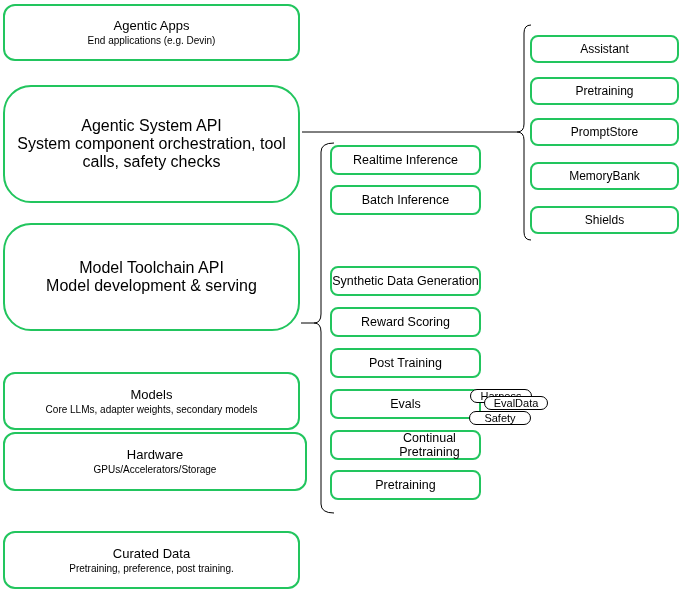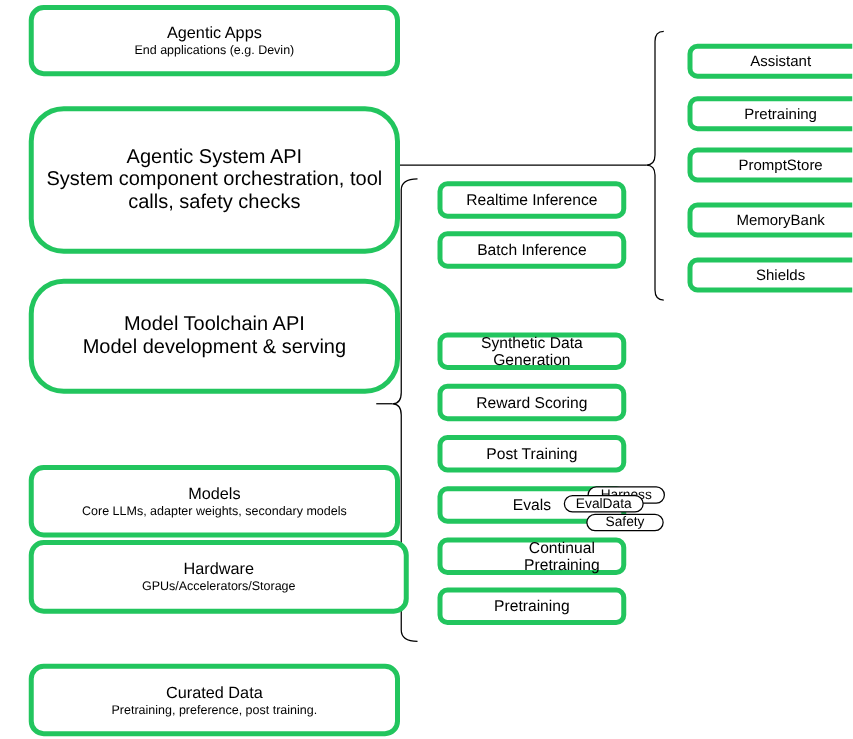--- a/index.html
+++ b/index.html
@@ -22,13 +22,12 @@
     position: absolute;
     box-sizing: border-box;
     background: #ffffff;
-    border: 4px solid #22c55e;
+    border: 2px solid #22c55e;
     display: flex;
     flex-direction: column;
     align-items: center;
     justify-content: center;
     text-align: center;
-    margin-left: 20px;
   }
   .layer { border-radius: 12px; }
   .layer-big { border-radius: 28px; }

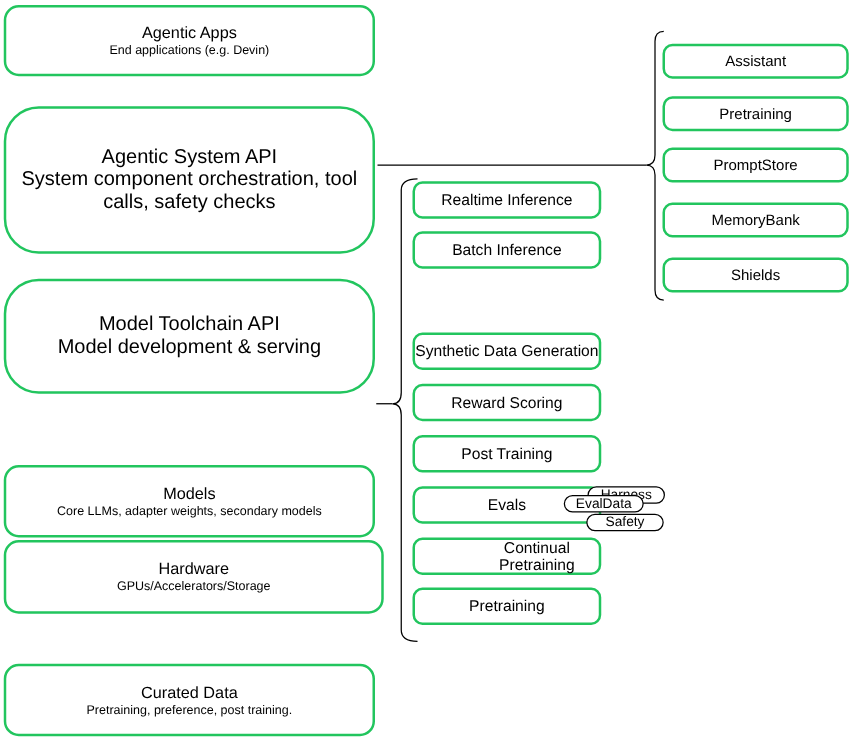--- a/index.html
+++ b/index.html
@@ -88,7 +88,7 @@
     <div class="subtitle">System component orchestration, tool calls, safety checks</div>
   </div>
 
-  <div class="node layer-big" style="left:3px; top:223px; width:297px; height:92px;">
+  <div class="node layer-big" style="left:3px; top:223px; width:297px; height:108px;">
     <div class="title">Model Toolchain API</div>
     <div class="subtitle">Model development &amp; serving</div>
   </div>

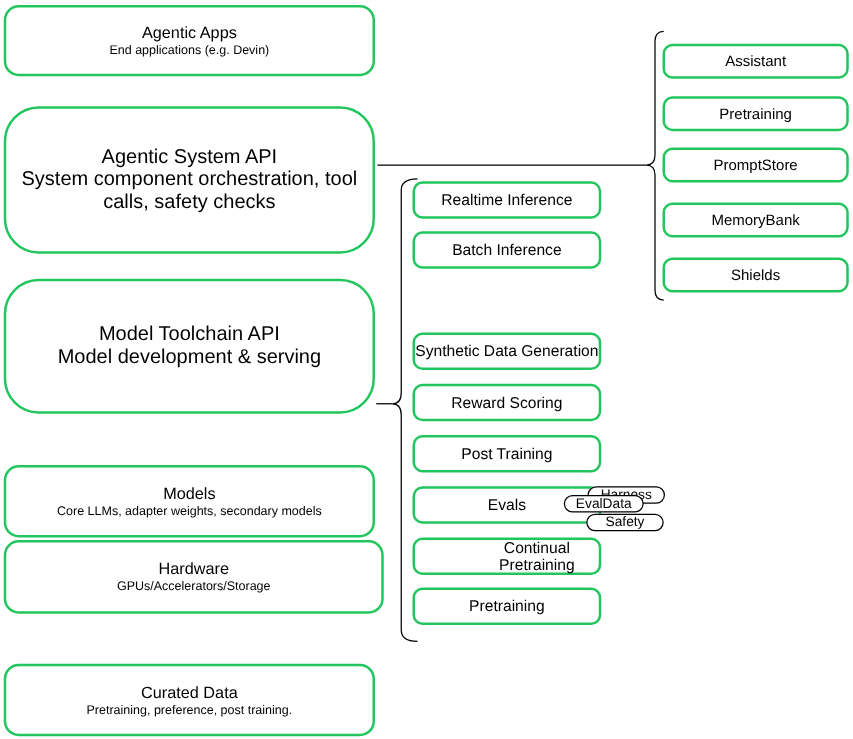--- a/index.html
+++ b/index.html
@@ -136,7 +136,7 @@
   <div class="pill" style="left:470px; top:389px; width:62px; height:14px;">
     <span>Harness</span>
   </div>
-  <div class="pill" style="left:451px; top:396px; width:64px; height:14px;">
+  <div class="pill" style="left:484px; top:396px; width:64px; height:14px;">
     <span>EvalData</span>
   </div>
   <div class="pill" style="left:469px; top:411px; width:62px; height:14px;">

